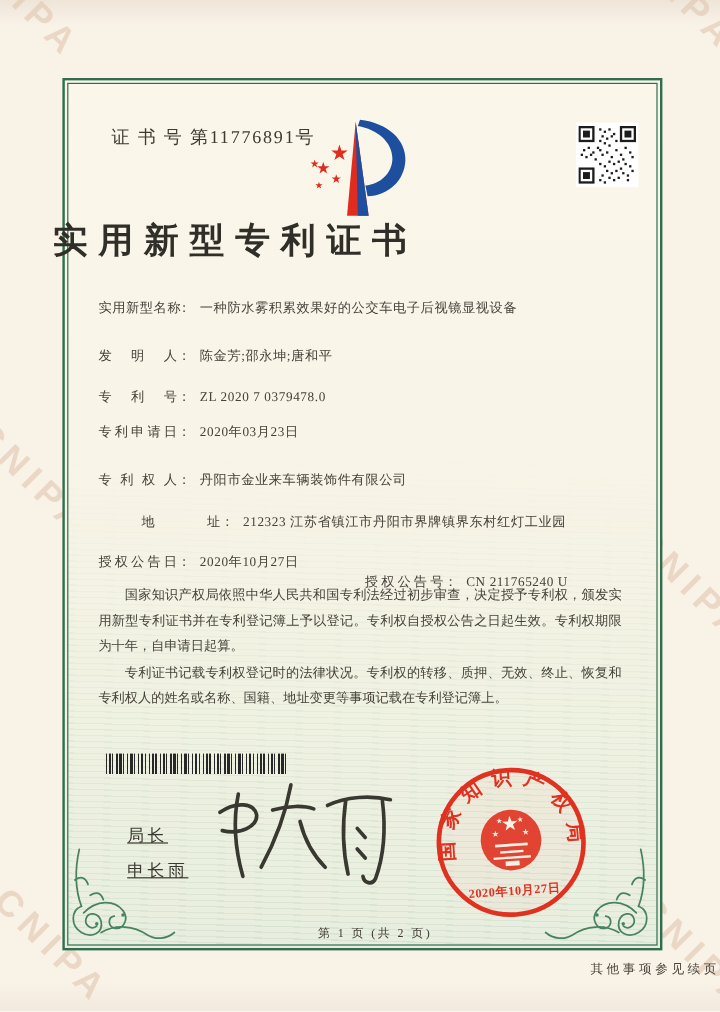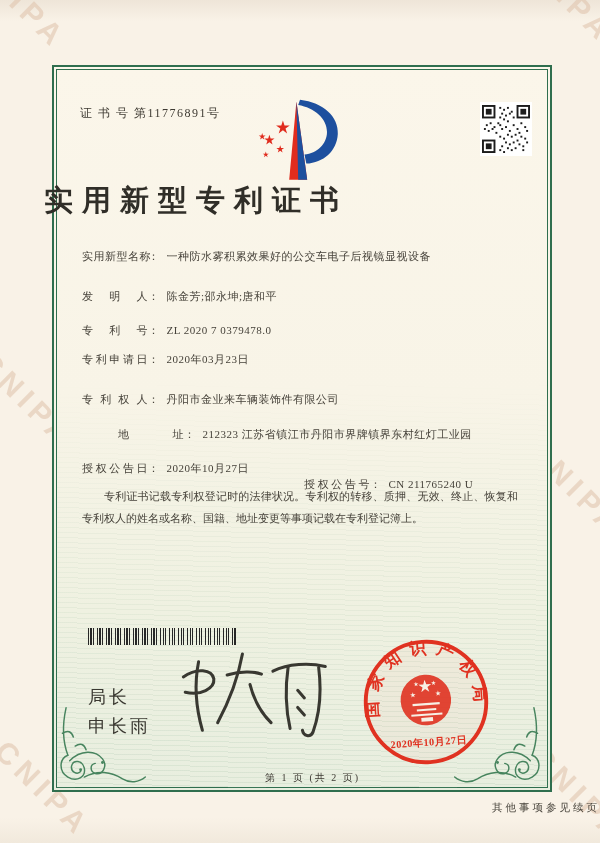--- a/index.html
+++ b/index.html
@@ -27,7 +27,7 @@
     -webkit-mask-image:linear-gradient(180deg,transparent 0,rgba(0,0,0,.55) 45%,#000 100%);
     mask-image:linear-gradient(180deg,transparent 0,rgba(0,0,0,.55) 45%,#000 100%);
   }
-  .cert-no{position:absolute;left:80px;top:105px;font-size:12px;letter-spacing:1.5px;color:#3e3a32;}
+  .cert-no{position:absolute;left:93px;top:105px;font-size:15px;letter-spacing:1.5px;color:#3e3a32;}
   .logo{position:absolute;left:253px;top:97px;width:94px;height:90px;}
   .qr{position:absolute;left:480px;top:102px;width:52px;height:54px;background:#fff;padding:2px;box-sizing:border-box;}
   .title{

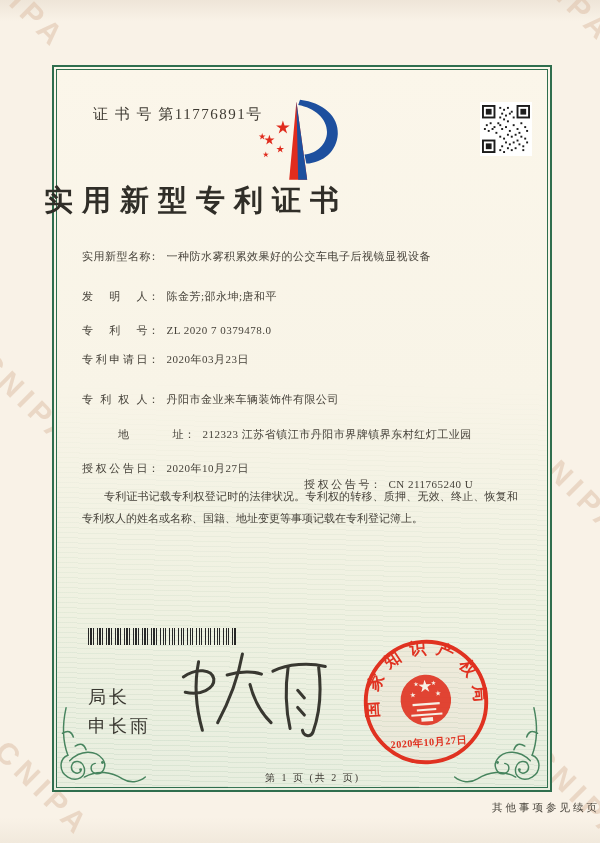--- a/index.html
+++ b/index.html
@@ -206,6 +206,7 @@
   </div>
 
   <div class="body">
+    <p>国家知识产权局依照中华人民共和国专利法经过初步审查，决定授予专利权，颁发实用新型专利证书并在专利登记簿上予以登记。专利权自授权公告之日起生效。专利权期限为十年，自申请日起算。</p>
     <p>专利证书记载专利权登记时的法律状况。专利权的转移、质押、无效、终止、恢复和专利权人的姓名或名称、国籍、地址变更等事项记载在专利登记簿上。</p>
   </div>
 

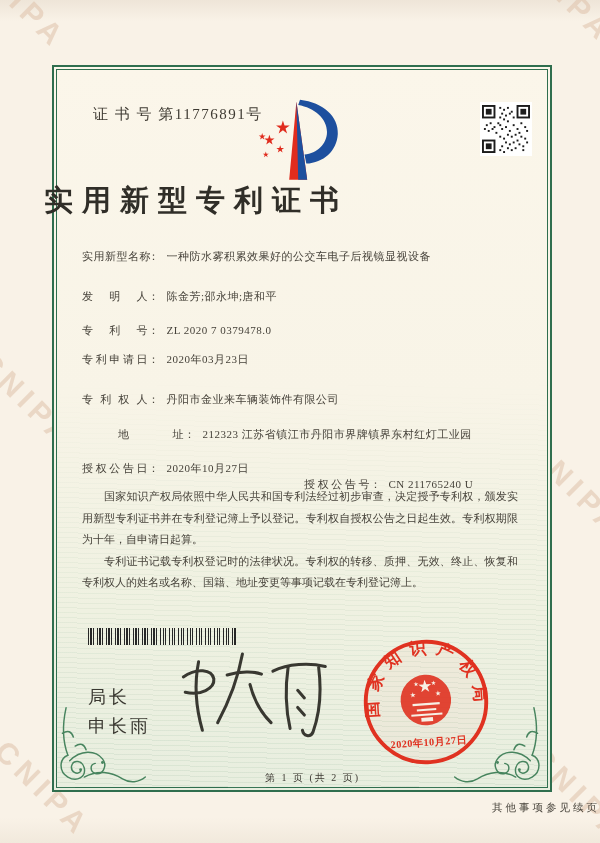--- a/index.html
+++ b/index.html
@@ -44,7 +44,7 @@
     position:absolute;left:88px;top:628px;width:152px;height:17px;
     background:repeating-linear-gradient(90deg,#272727 0 1px,transparent 1px 2.5px,#272727 2.5px 4.5px,transparent 4.5px 5.5px,#272727 5.5px 6.5px,transparent 6.5px 9px);
   }
-  .officer{position:absolute;left:88px;top:683px;font-size:18px;letter-spacing:3px;line-height:29px;color:#3a3831;}
+  .officer{position:absolute;left:106px;top:683px;font-size:14px;letter-spacing:3px;line-height:29px;color:#3a3831;text-decoration:underline;}
   .officer div{margin:0;}
   .signature{position:absolute;left:170px;top:648px;width:162px;height:96px;}
   .seal{position:absolute;left:358px;top:634px;width:136px;height:136px;transform:rotate(-4deg);opacity:.95;}

